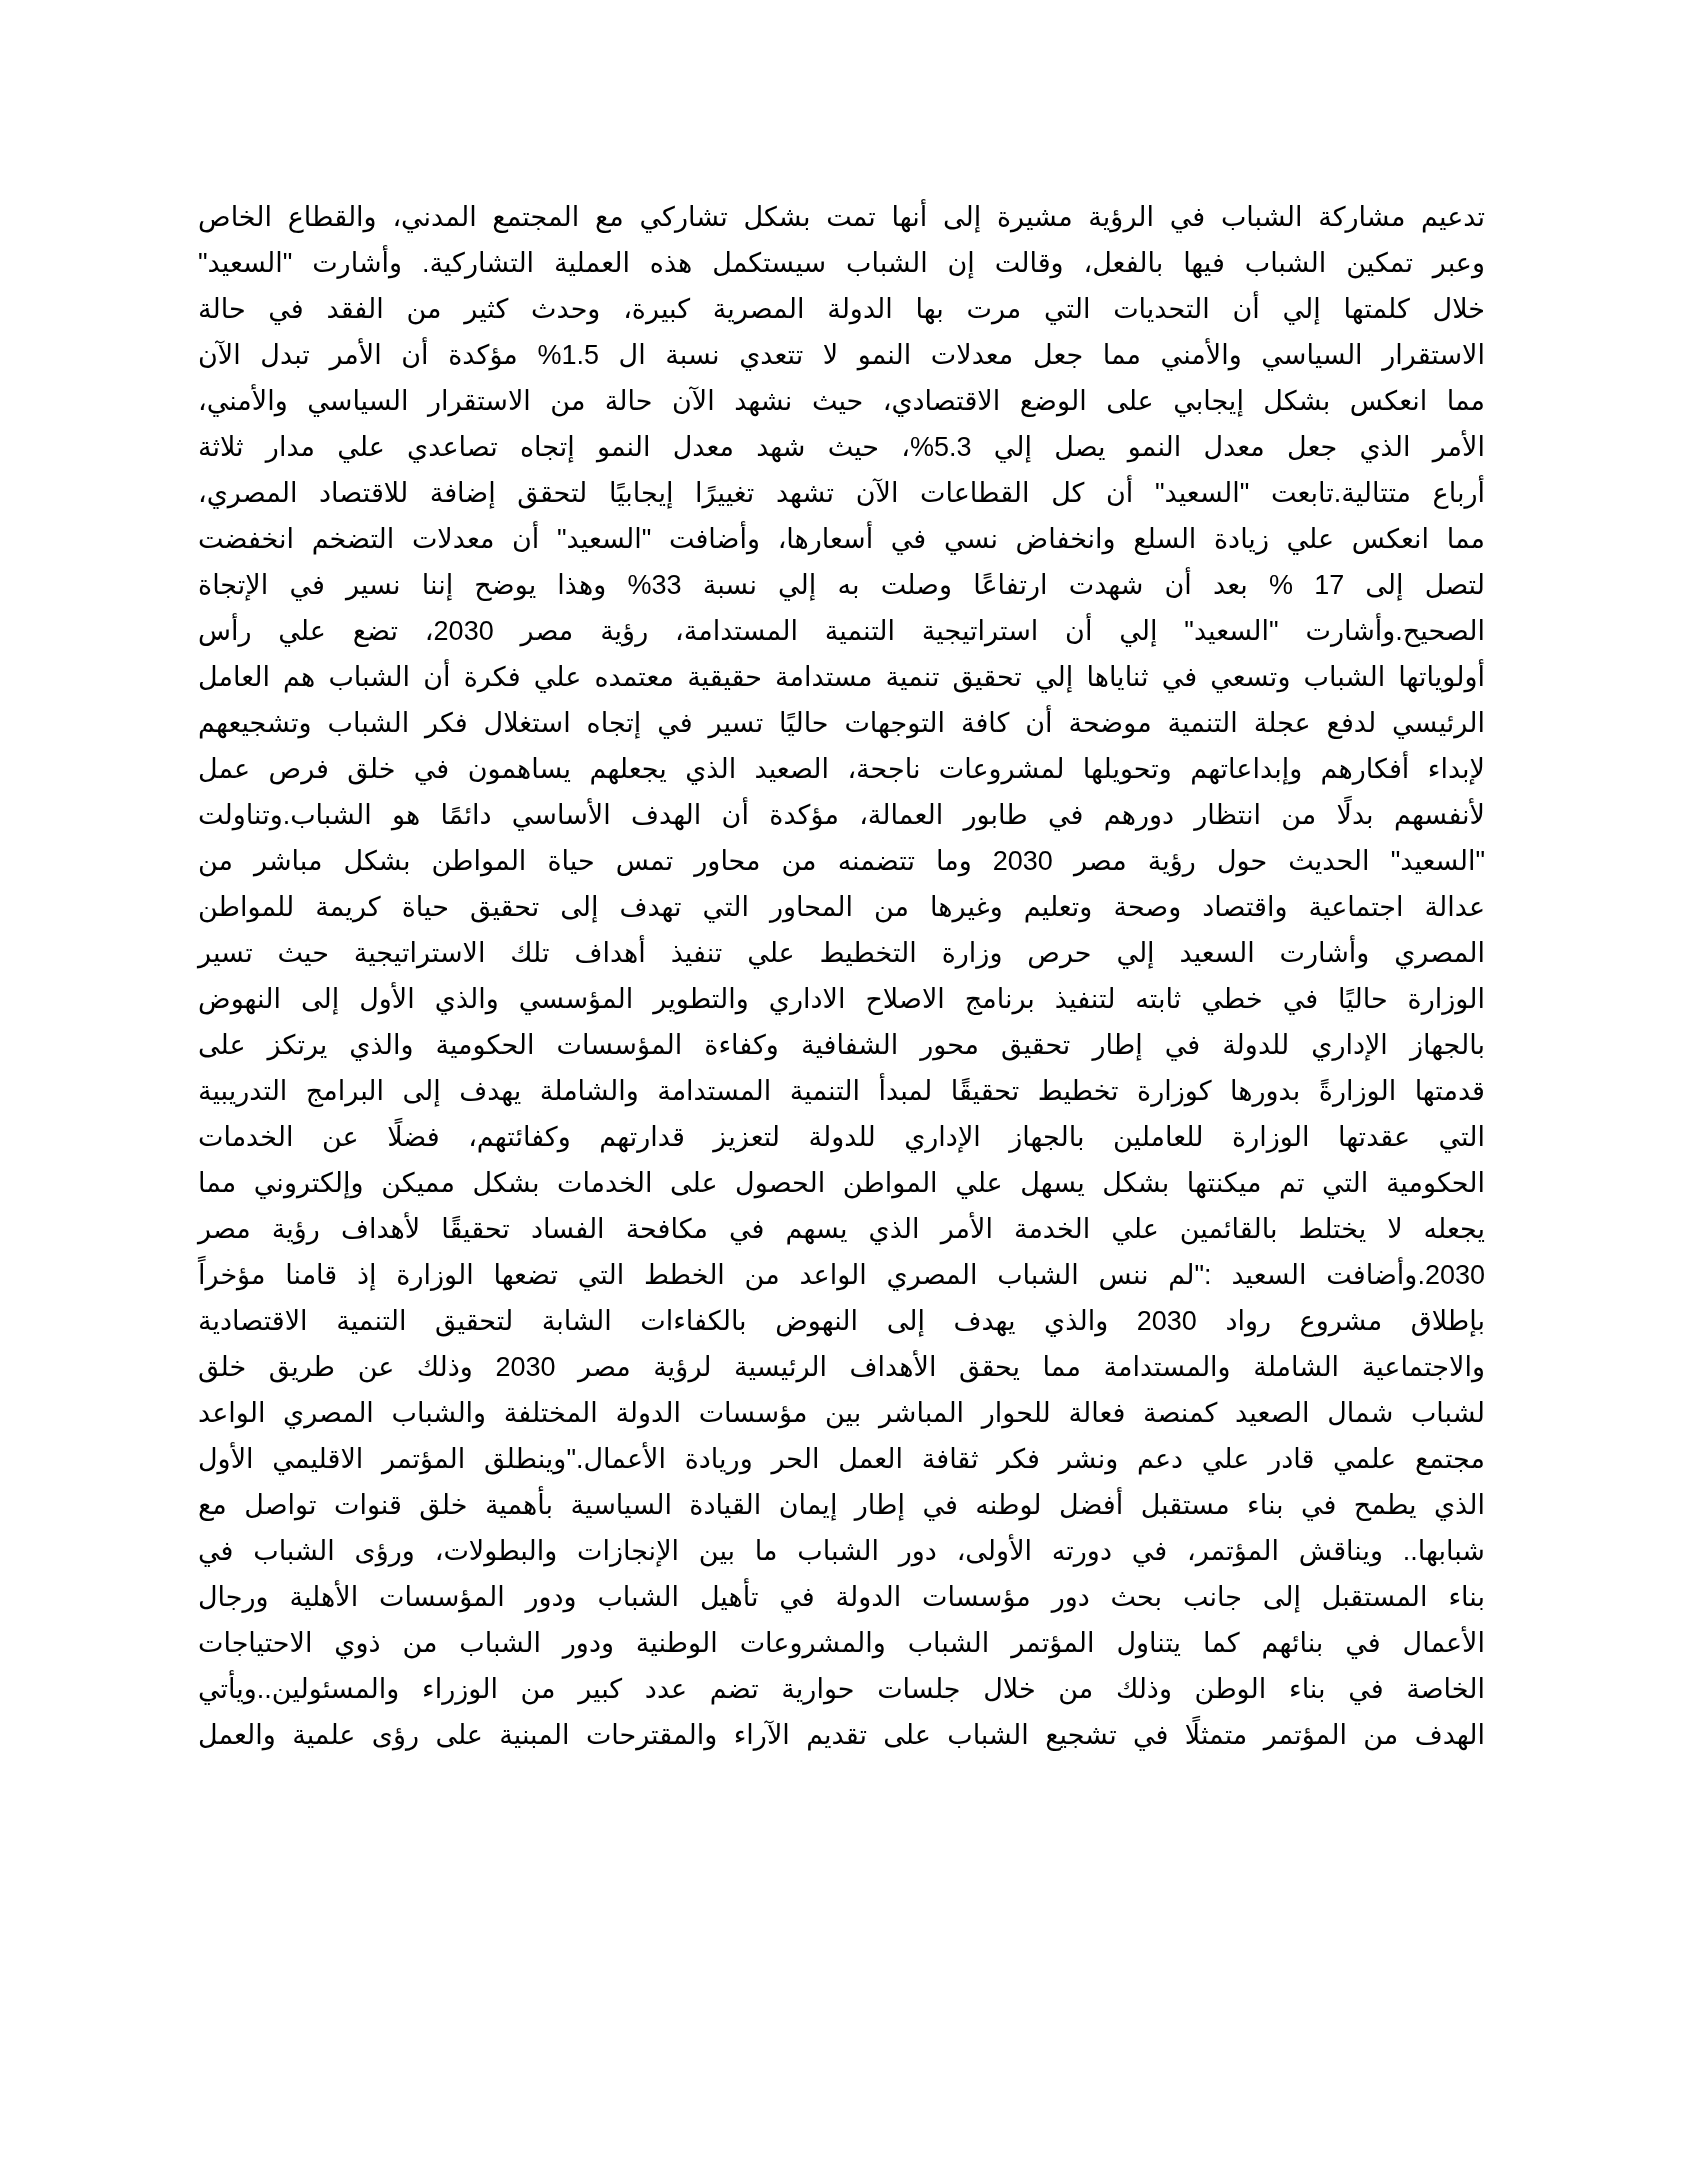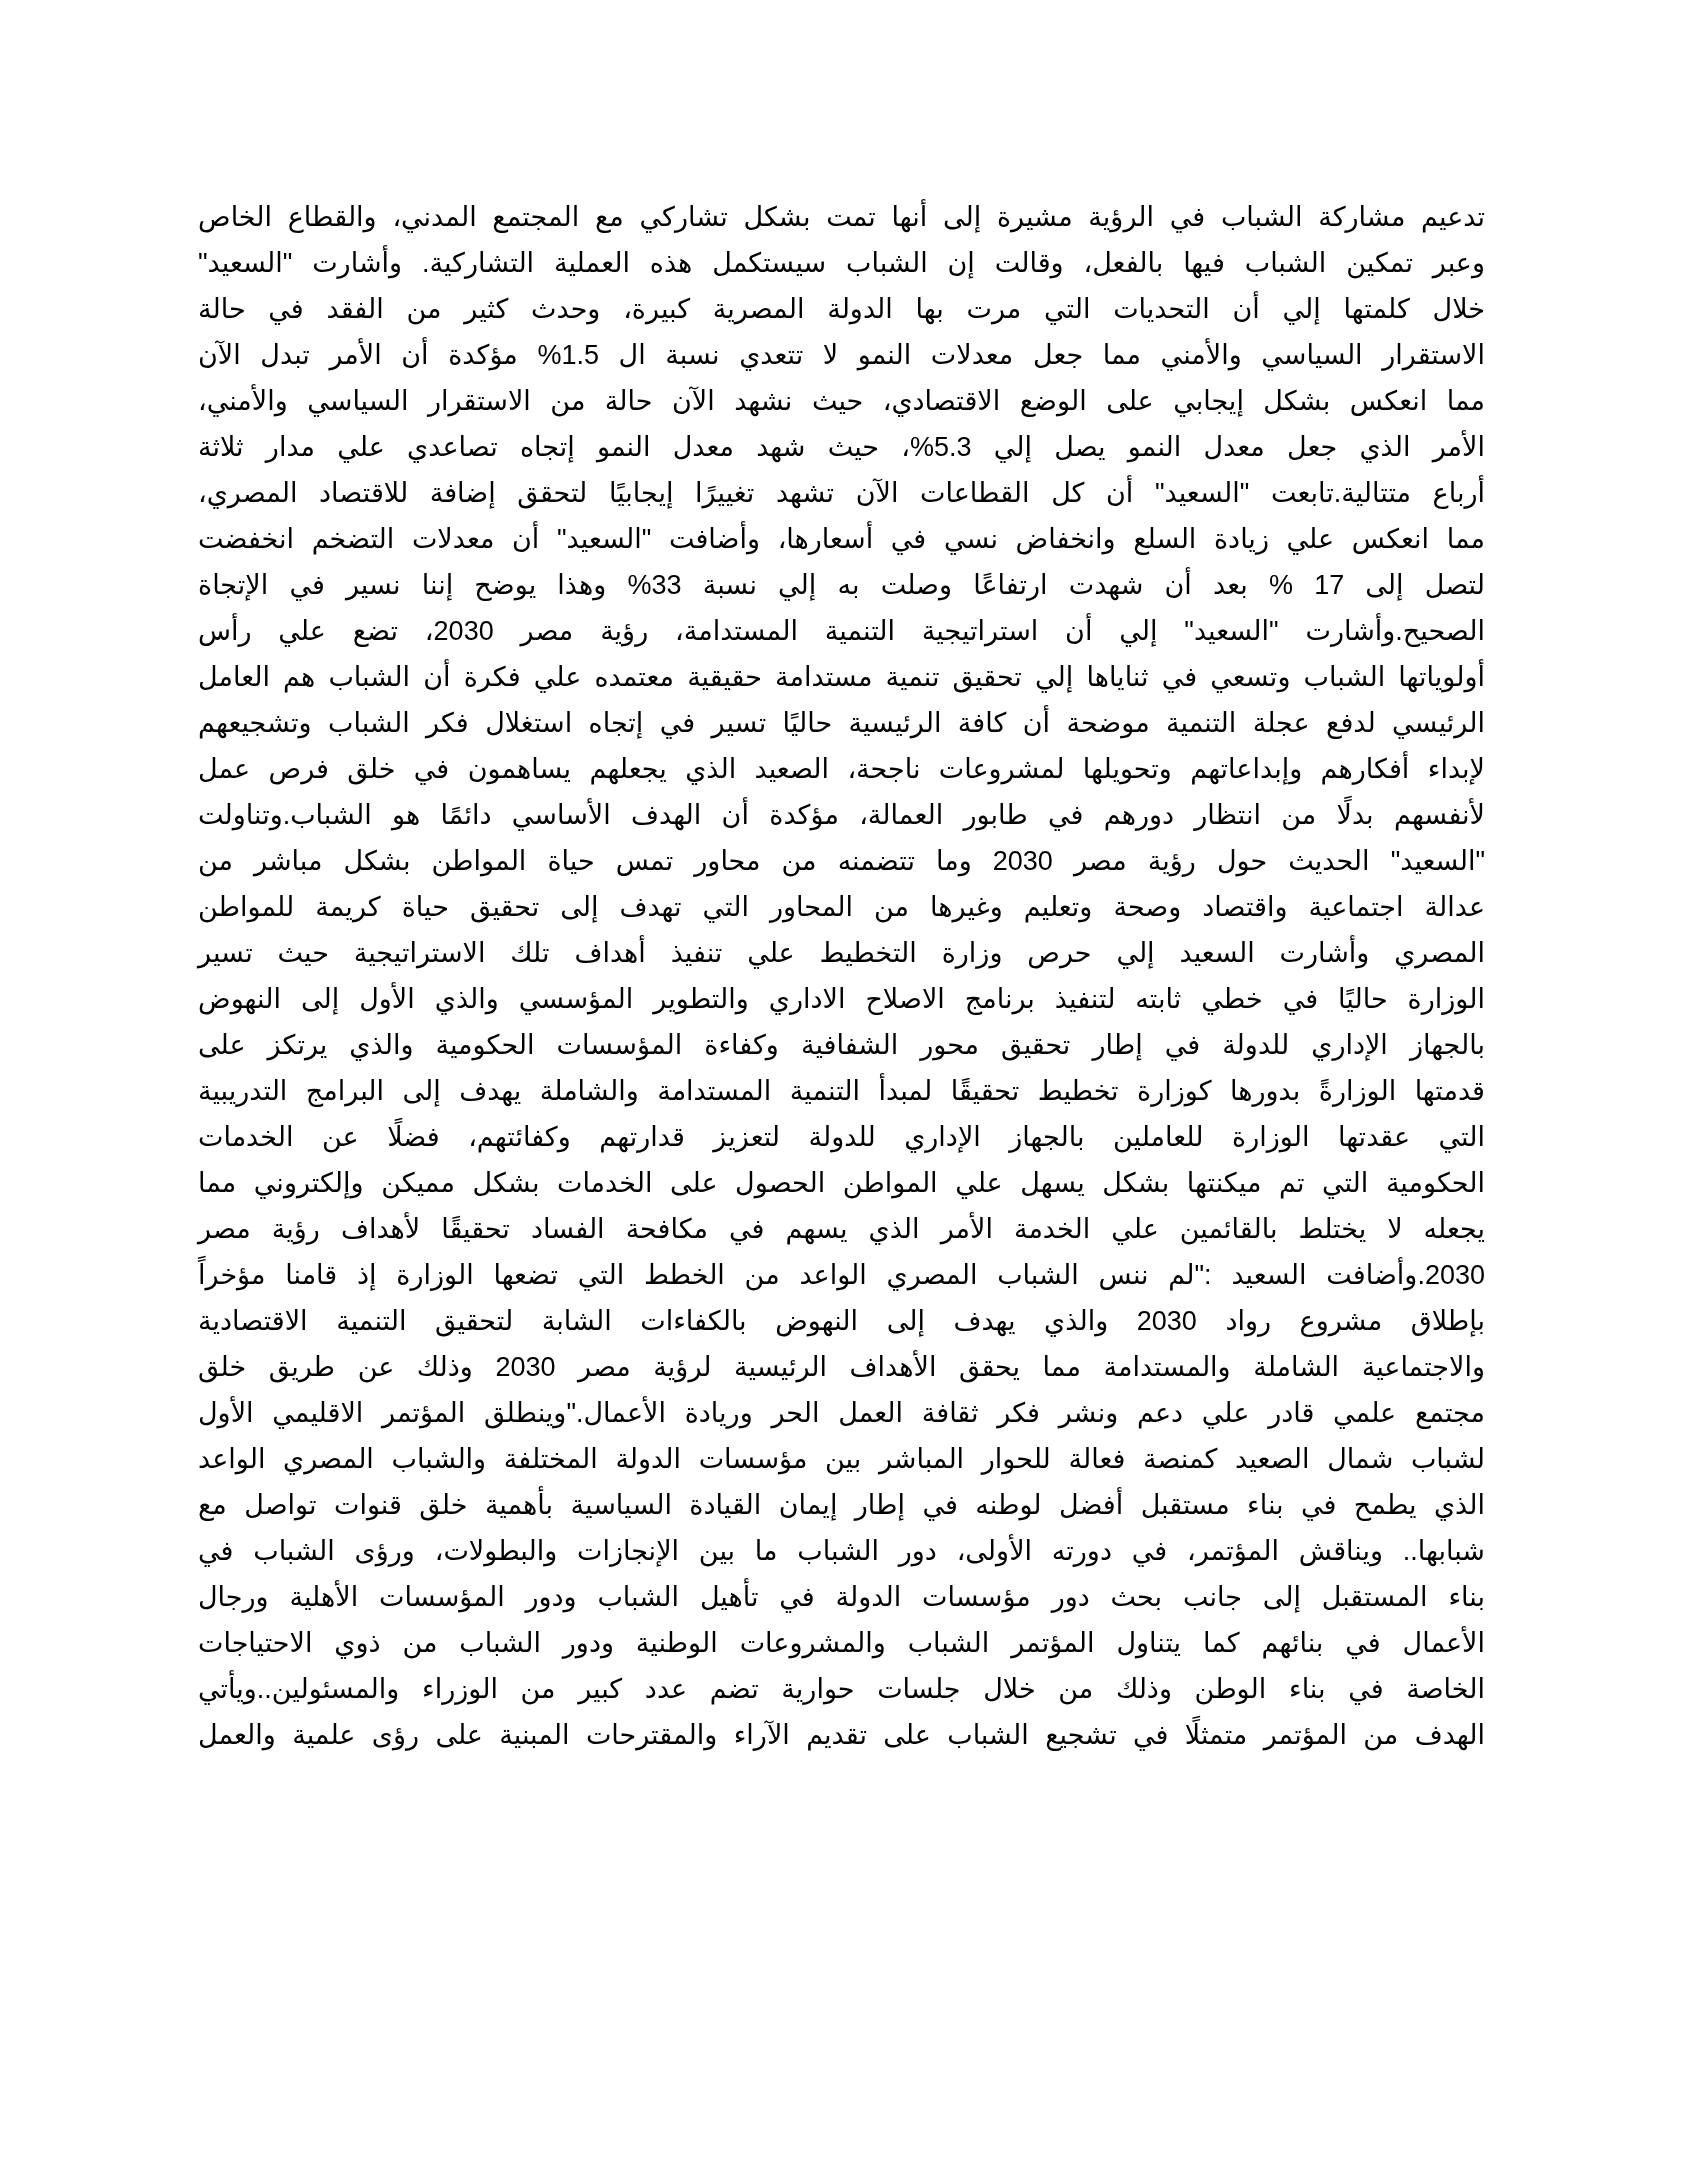--- a/index.html
+++ b/index.html
@@ -58,7 +58,7 @@
   <div class="line"><span class="txt">لتصل إلى 17 % بعد أن شهدت ارتفاعًا وصلت به إلي نسبة 33% وهذا يوضح إننا نسير في الإتجاة</span></div>
   <div class="line"><span class="txt">الصحيح.وأشارت "السعيد" إلي أن استراتيجية التنمية المستدامة، رؤية مصر 2030، تضع علي رأس</span></div>
   <div class="line"><span class="txt">أولوياتها الشباب وتسعي في ثناياها إلي تحقيق تنمية مستدامة حقيقية معتمده علي فكرة أن الشباب هم العامل</span></div>
-  <div class="line"><span class="txt">الرئيسي لدفع عجلة التنمية موضحة أن كافة الرئيسية حاليًا تسير في إتجاه استغلال فكر الشباب وتشجيعهم</span></div>
+  <div class="line"><span class="txt">الرئيسي لدفع عجلة التنمية موضحة أن كافة التوجهات حاليًا تسير في إتجاه استغلال فكر الشباب وتشجيعهم</span></div>
   <div class="line"><span class="txt">لإبداء أفكارهم وإبداعاتهم وتحويلها لمشروعات ناجحة، الصعيد الذي يجعلهم يساهمون في خلق فرص عمل</span></div>
   <div class="line"><span class="txt">لأنفسهم بدلًا من انتظار دورهم في طابور العمالة، مؤكدة أن الهدف الأساسي دائمًا هو الشباب.وتناولت</span></div>
   <div class="line"><span class="txt">"السعيد" الحديث حول رؤية مصر 2030 وما تتضمنه من محاور تمس حياة المواطن بشكل مباشر من</span></div>

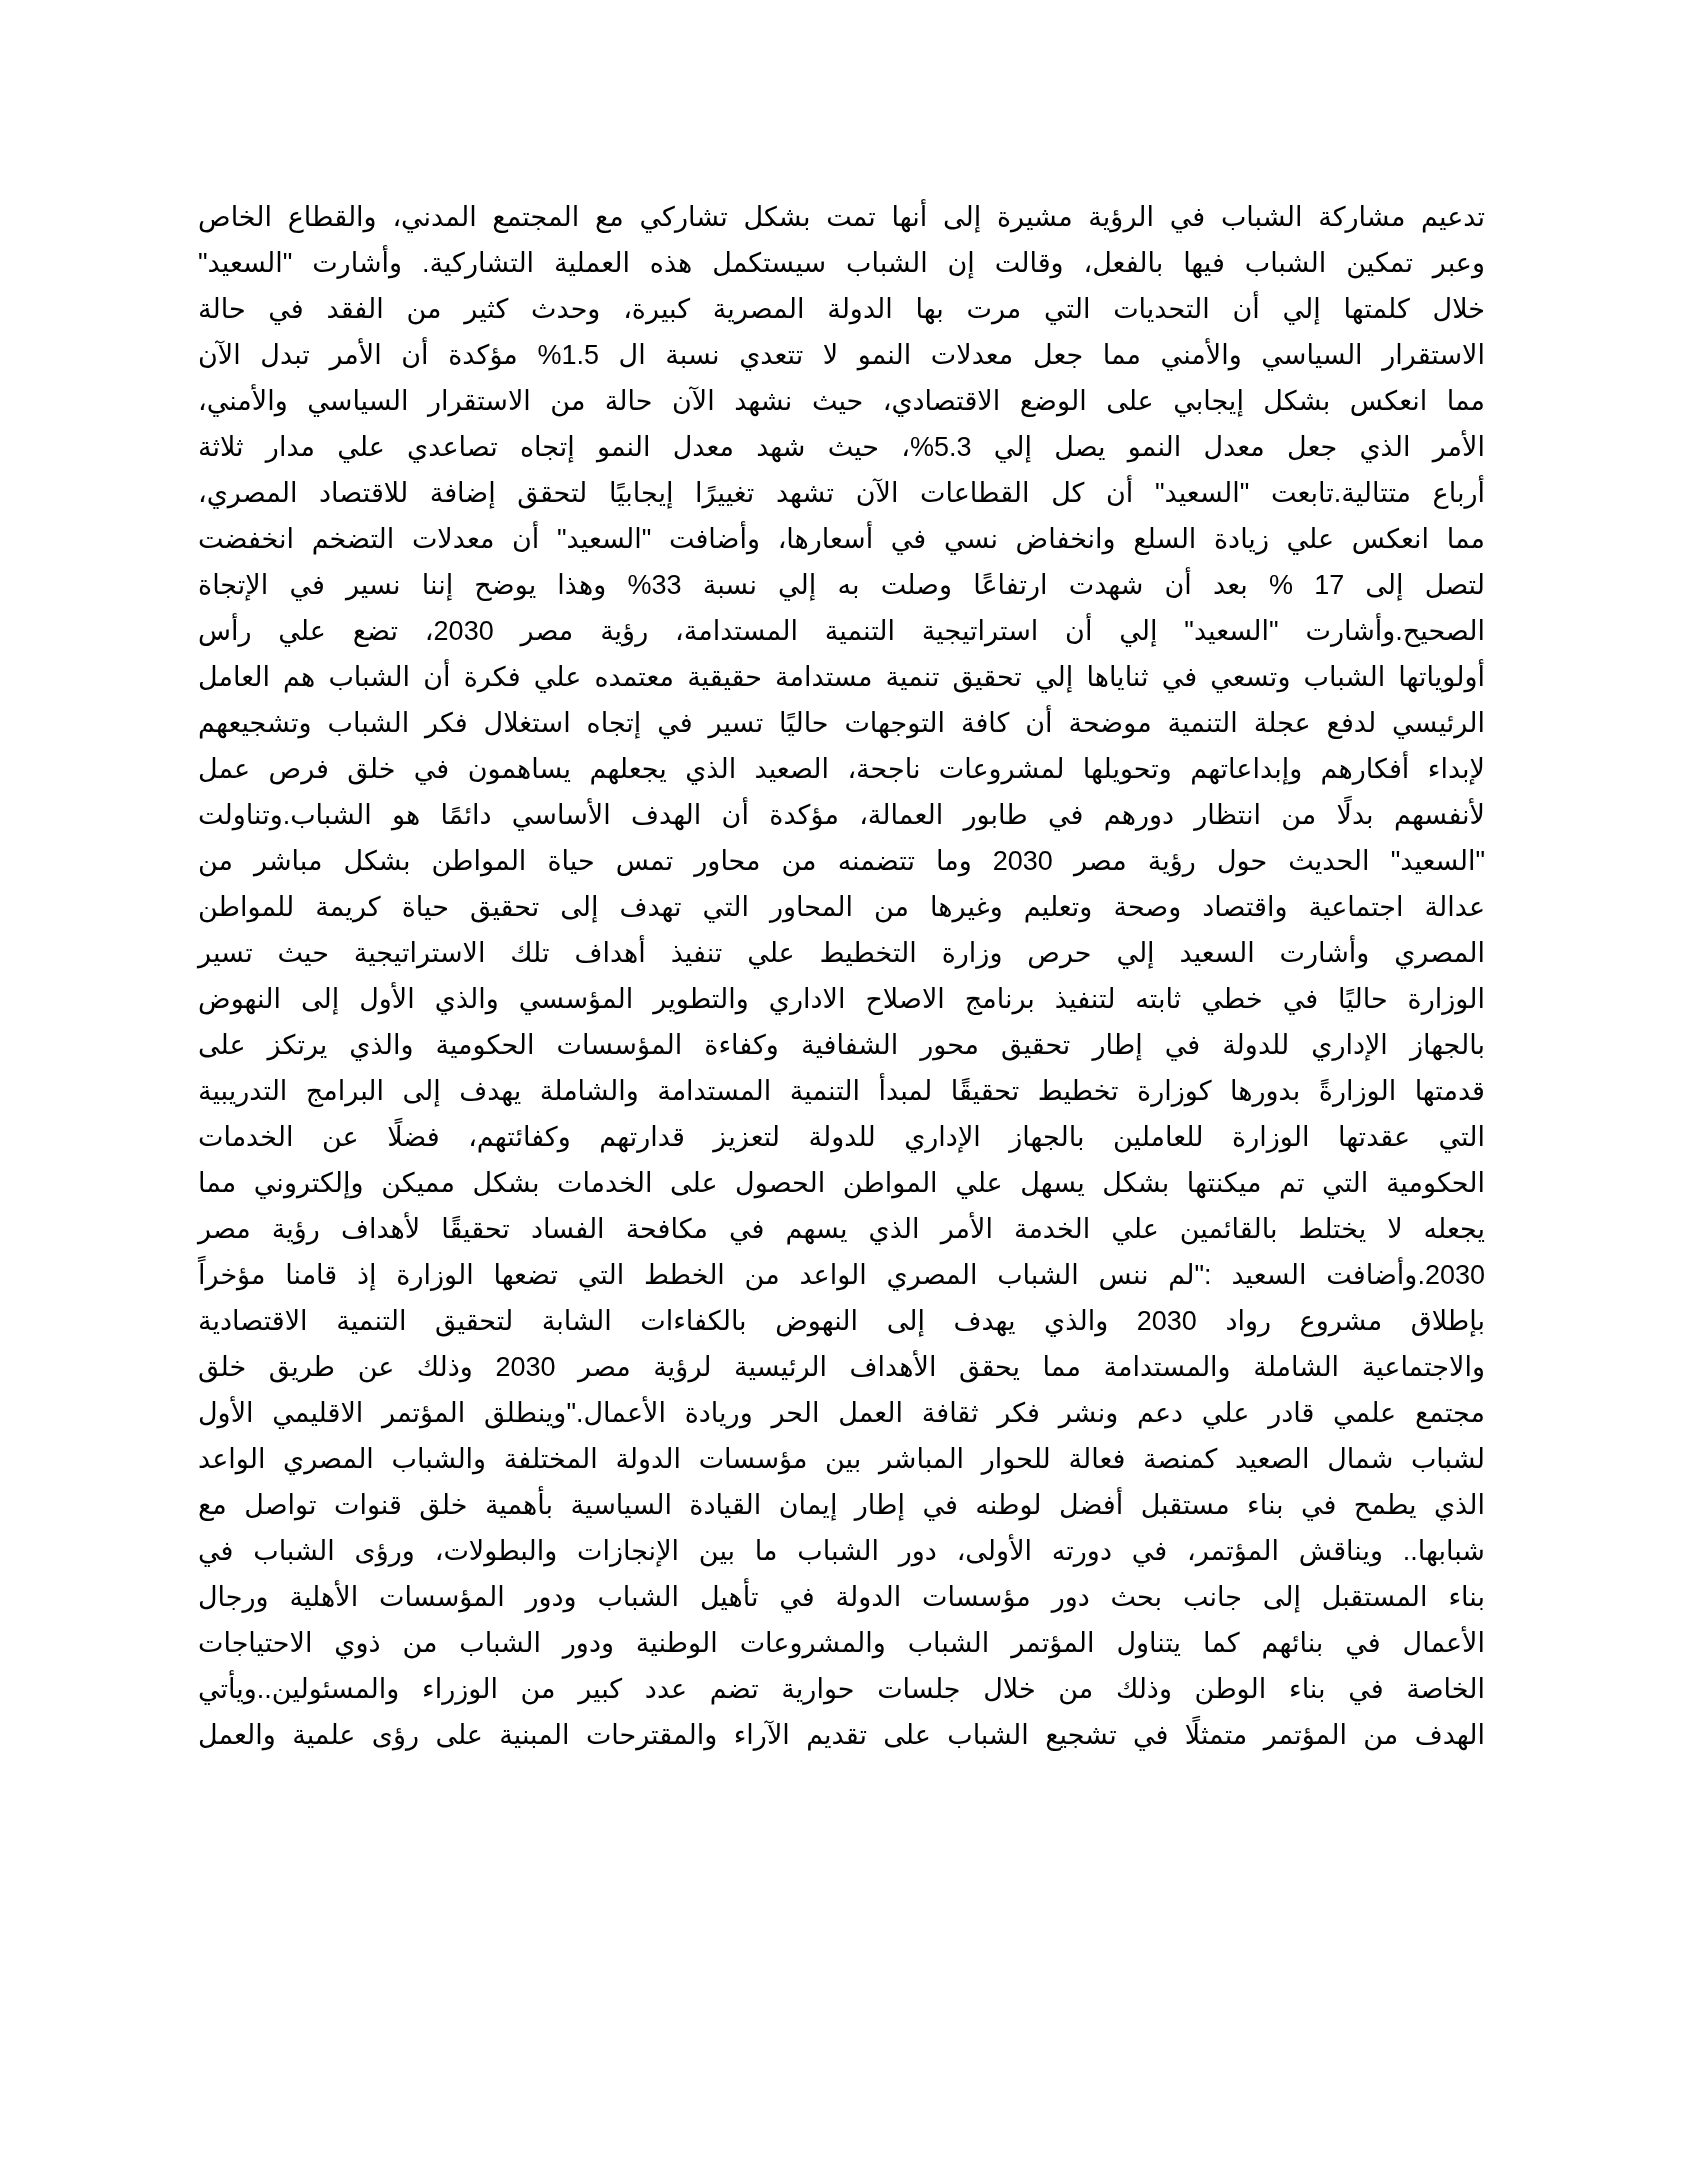--- a/index.html
+++ b/index.html
@@ -73,8 +73,8 @@
   <div class="line"><span class="txt">2030.وأضافت السعيد :"لم ننس الشباب المصري الواعد من الخطط التي تضعها الوزارة إذ قامنا مؤخراً</span></div>
   <div class="line"><span class="txt">بإطلاق مشروع رواد 2030 والذي يهدف إلى النهوض بالكفاءات الشابة لتحقيق التنمية الاقتصادية</span></div>
   <div class="line"><span class="txt">والاجتماعية الشاملة والمستدامة مما يحقق الأهداف الرئيسية لرؤية مصر 2030 وذلك عن طريق خلق</span></div>
+  <div class="line"><span class="txt">لشباب شمال الصعيد كمنصة فعالة للحوار المباشر بين مؤسسات الدولة المختلفة والشباب المصري الواعد</span></div>
   <div class="line"><span class="txt">مجتمع علمي قادر علي دعم ونشر فكر ثقافة العمل الحر وريادة الأعمال."وينطلق المؤتمر الاقليمي الأول</span></div>
-  <div class="line"><span class="txt">لشباب شمال الصعيد كمنصة فعالة للحوار المباشر بين مؤسسات الدولة المختلفة والشباب المصري الواعد</span></div>
   <div class="line"><span class="txt">الذي يطمح في بناء مستقبل أفضل لوطنه في إطار إيمان القيادة السياسية بأهمية خلق قنوات تواصل مع</span></div>
   <div class="line"><span class="txt">شبابها.. ويناقش المؤتمر، في دورته الأولى، دور الشباب ما بين الإنجازات والبطولات، ورؤى الشباب في</span></div>
   <div class="line"><span class="txt">بناء المستقبل إلى جانب بحث دور مؤسسات الدولة في تأهيل الشباب ودور المؤسسات الأهلية ورجال</span></div>

